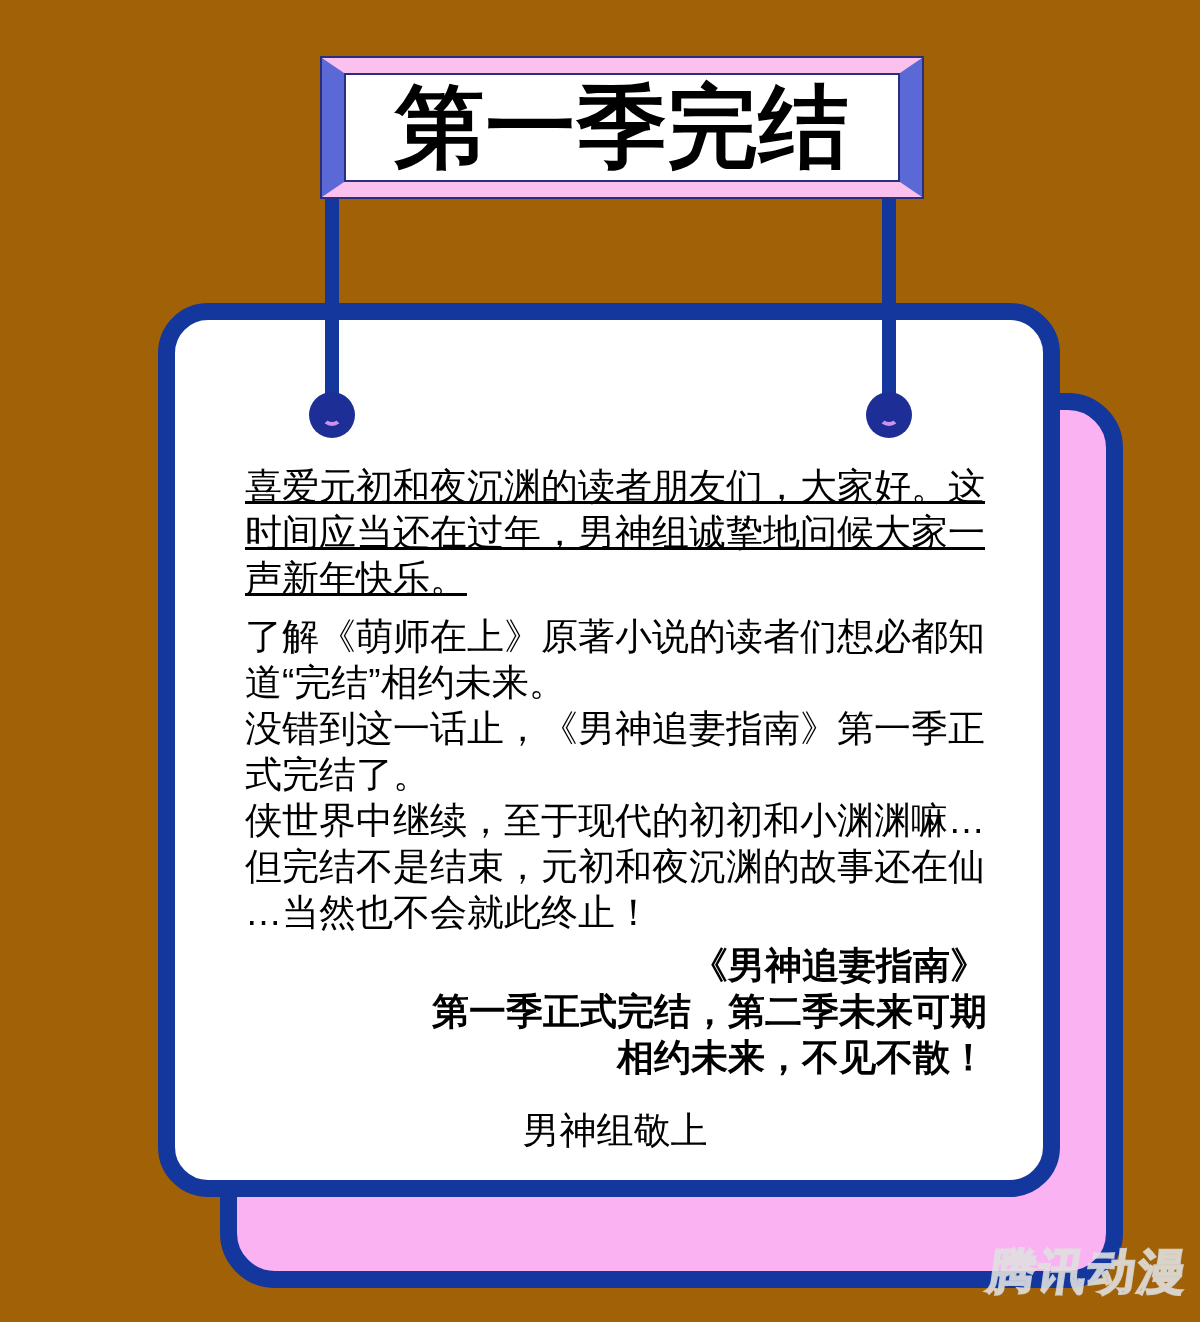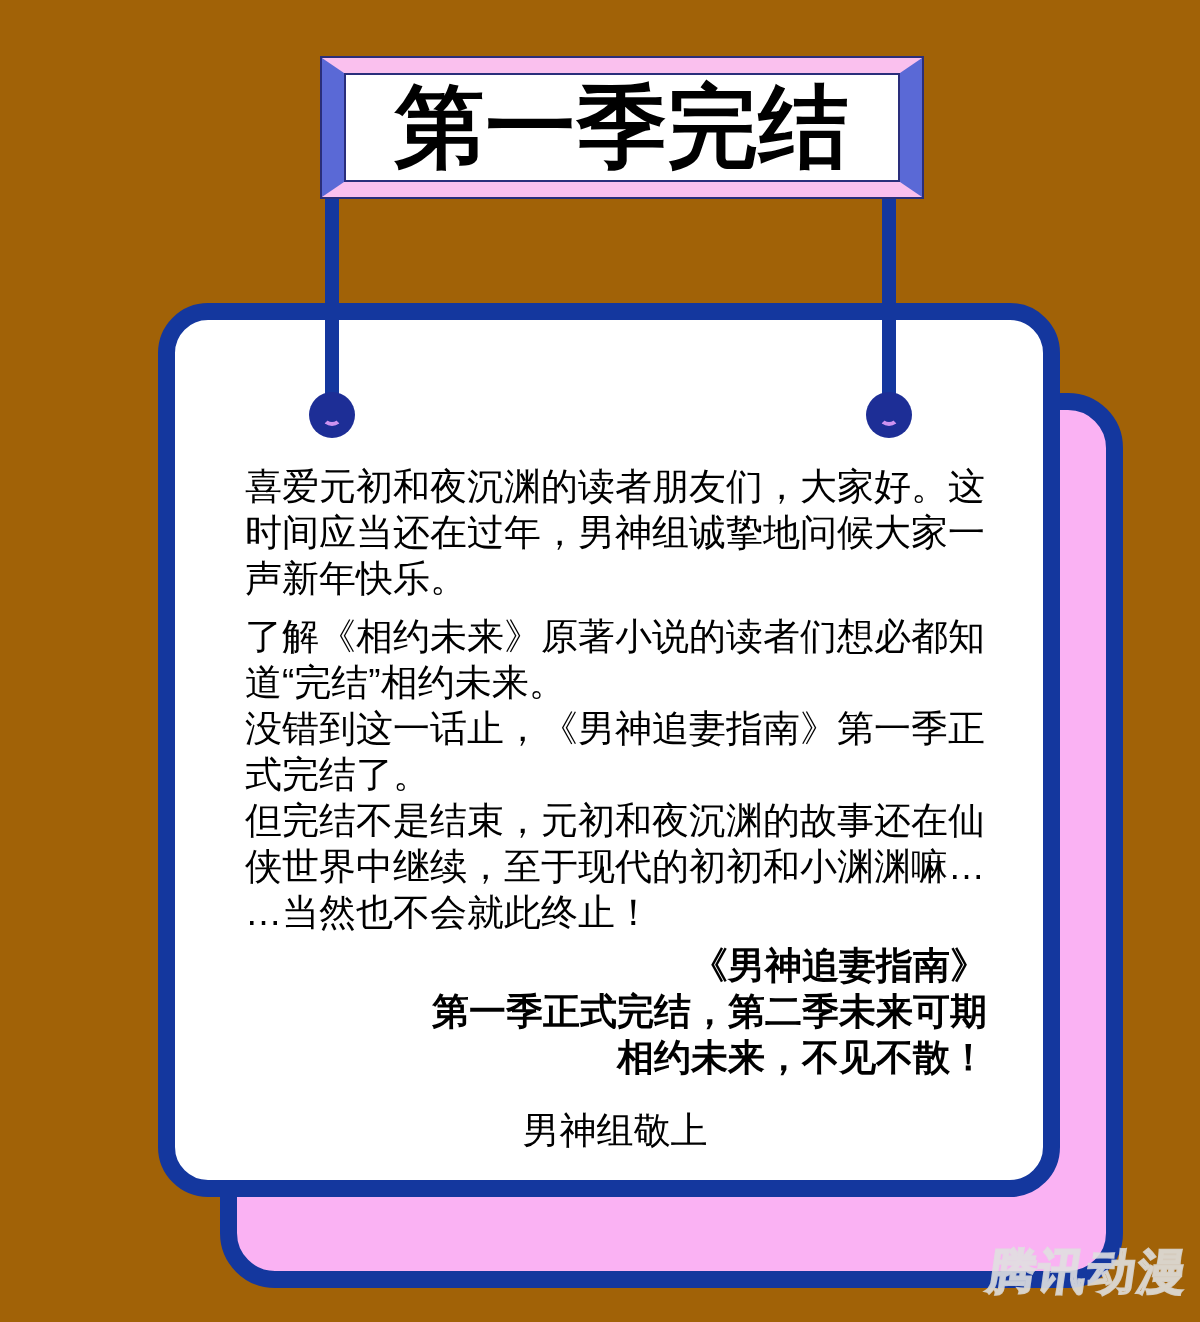--- a/index.html
+++ b/index.html
@@ -60,7 +60,7 @@
     font-size:37px; line-height:46px; z-index:4;
   }
   .tline { white-space:nowrap; }
-  .para-1 { margin:0 0 12px 0; }
+  .para-1 { margin:0 0 12px 0;text-decoration:underline; }
   .para-2 { margin:0 0 7px 0; }
   .closing { margin:0 0 27px 0; text-align:right;font-weight:bold; }
   .signature { text-align:center; padding-right:2px; }

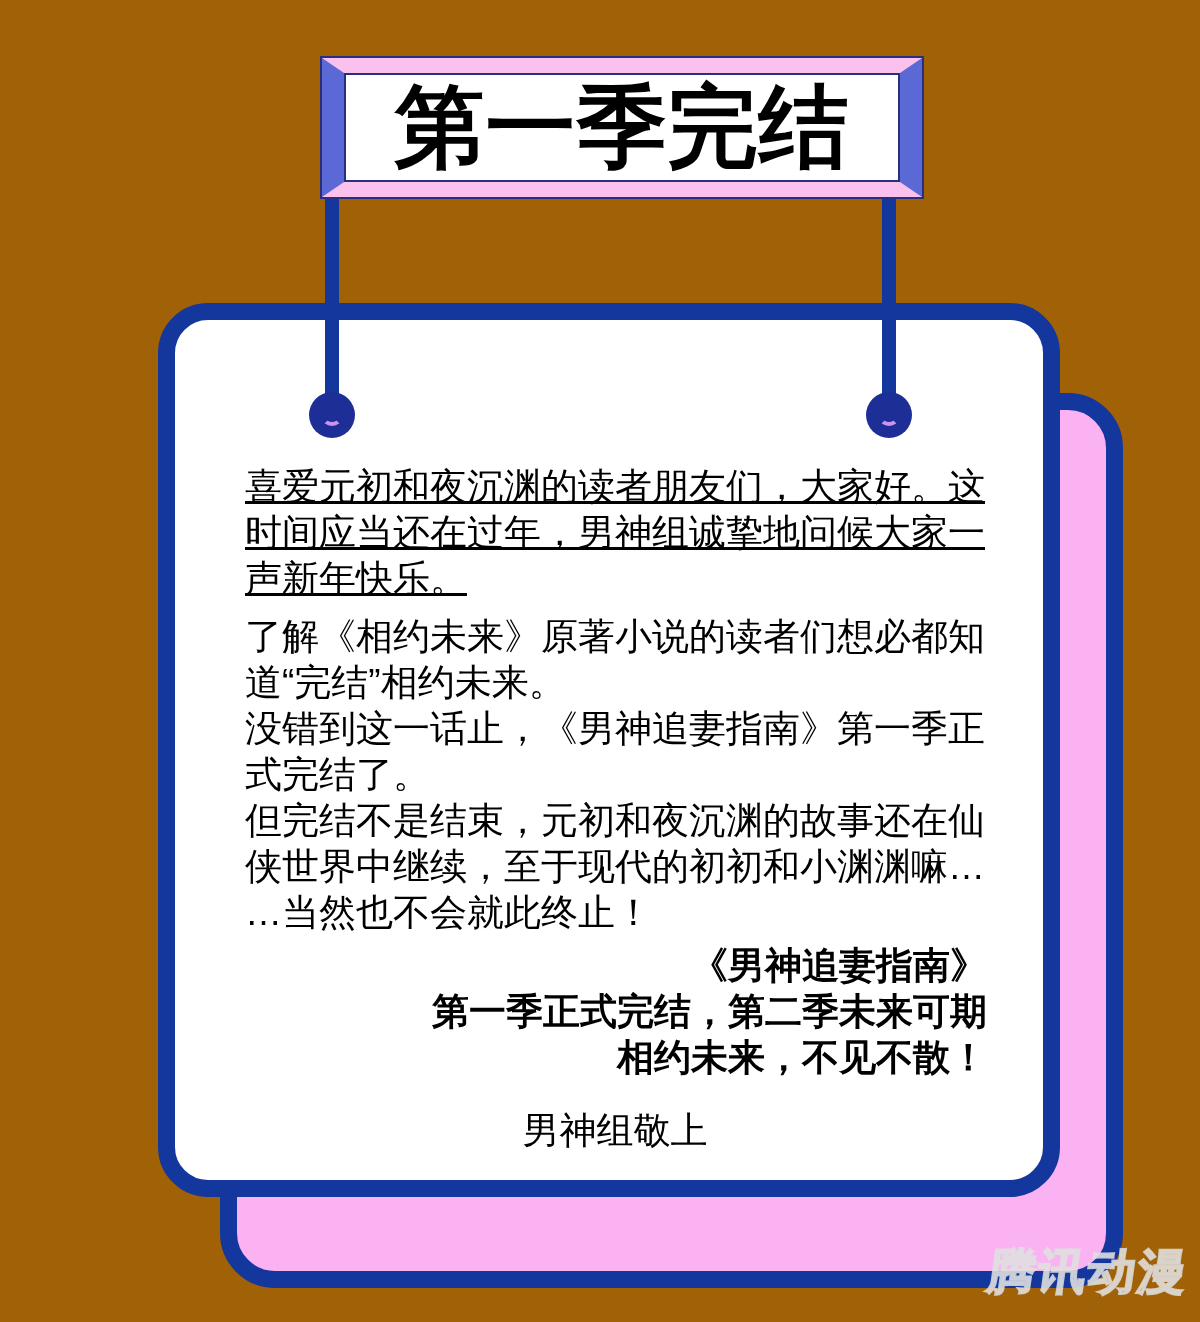--- a/index.html
+++ b/index.html
@@ -103,7 +103,7 @@
       <div class="tline">声新年快乐。</div>
     </div>
     <div class="para-2">
-      <div class="tline">了解《相约未来》原著小说的读者们想必都知</div>
+      <div class="tline">了解《萌师在上》原著小说的读者们想必都知</div>
       <div class="tline">道“完结”相约未来。</div>
       <div class="tline">没错到这一话止，《男神追妻指南》第一季正</div>
       <div class="tline">式完结了。</div>

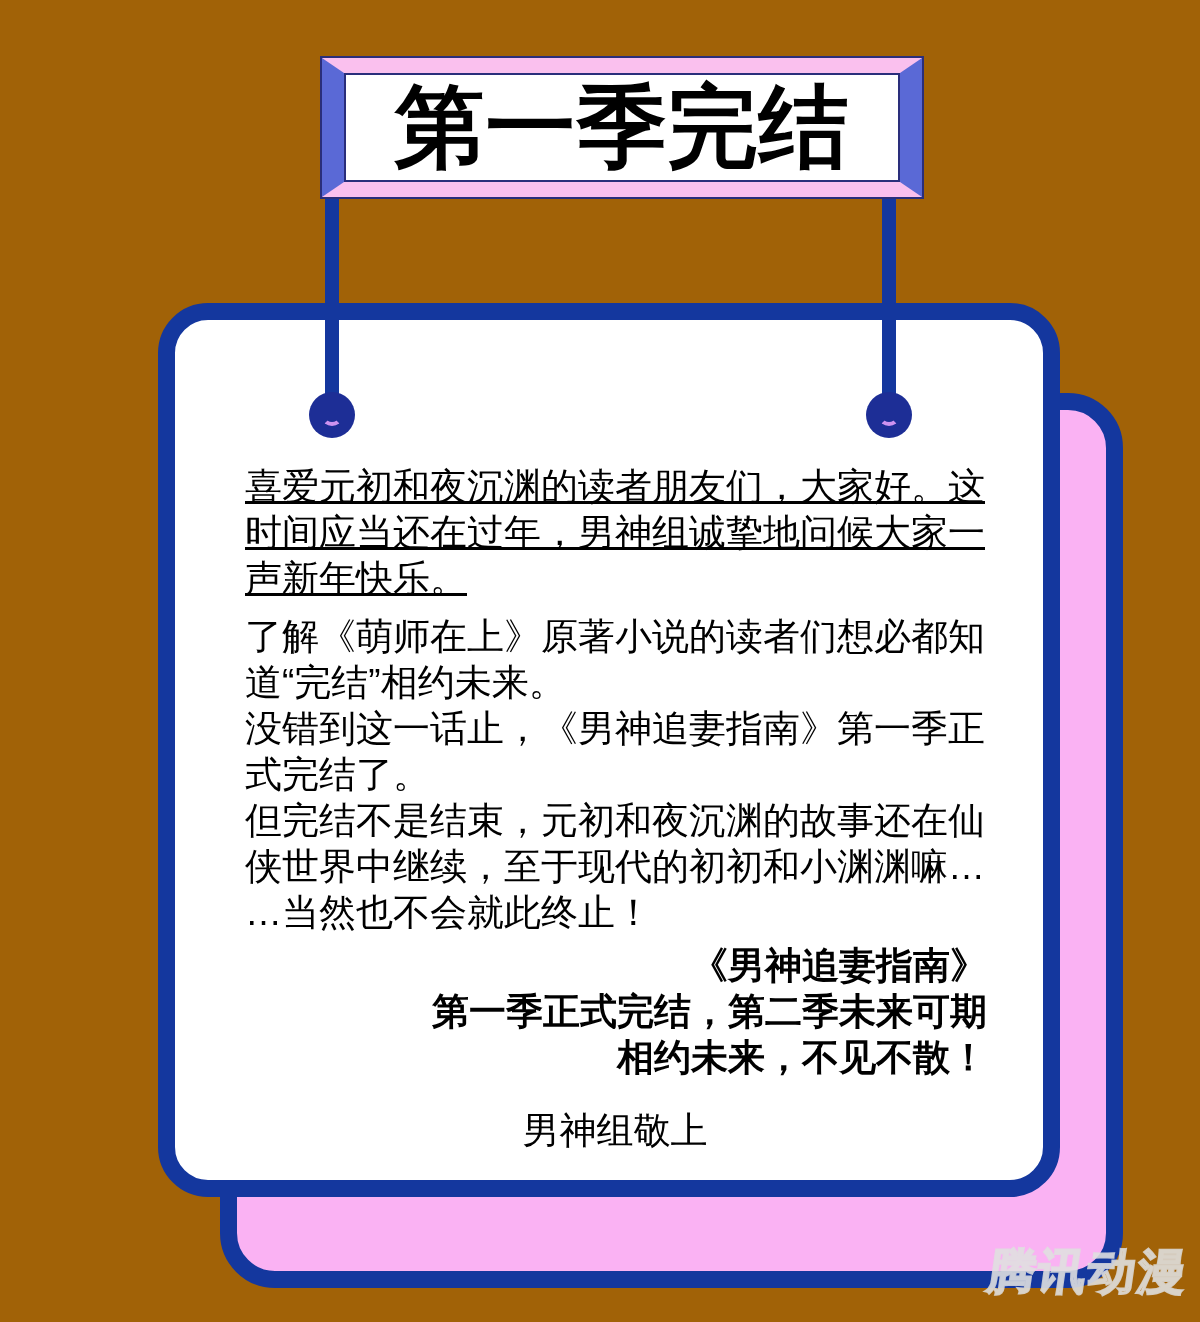--- a/index.html
+++ b/index.html
@@ -107,8 +107,8 @@
       <div class="tline">道“完结”相约未来。</div>
       <div class="tline">没错到这一话止，《男神追妻指南》第一季正</div>
       <div class="tline">式完结了。</div>
+      <div class="tline">侠世界中继续，至于现代的初初和小渊渊嘛…</div>
       <div class="tline">但完结不是结束，元初和夜沉渊的故事还在仙</div>
-      <div class="tline">侠世界中继续，至于现代的初初和小渊渊嘛…</div>
       <div class="tline">…当然也不会就此终止！</div>
     </div>
     <div class="closing">

